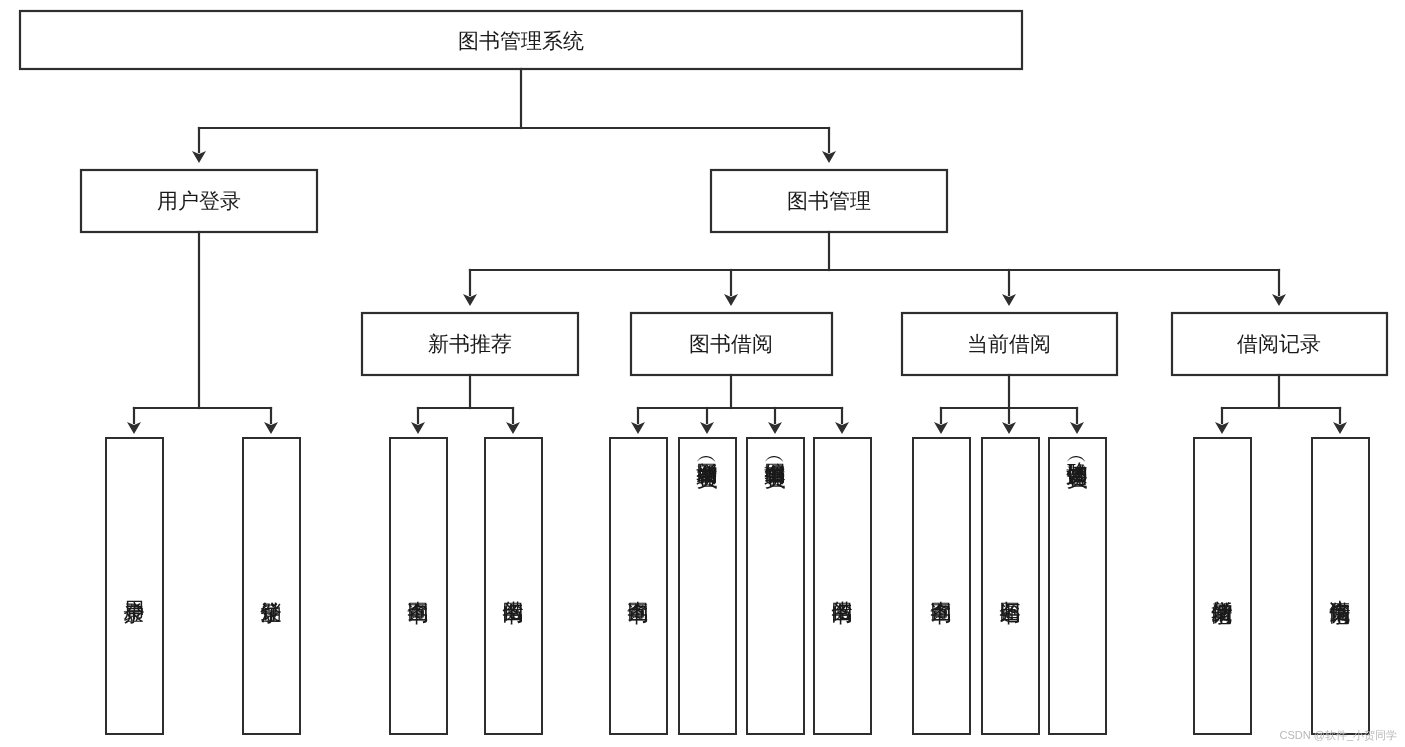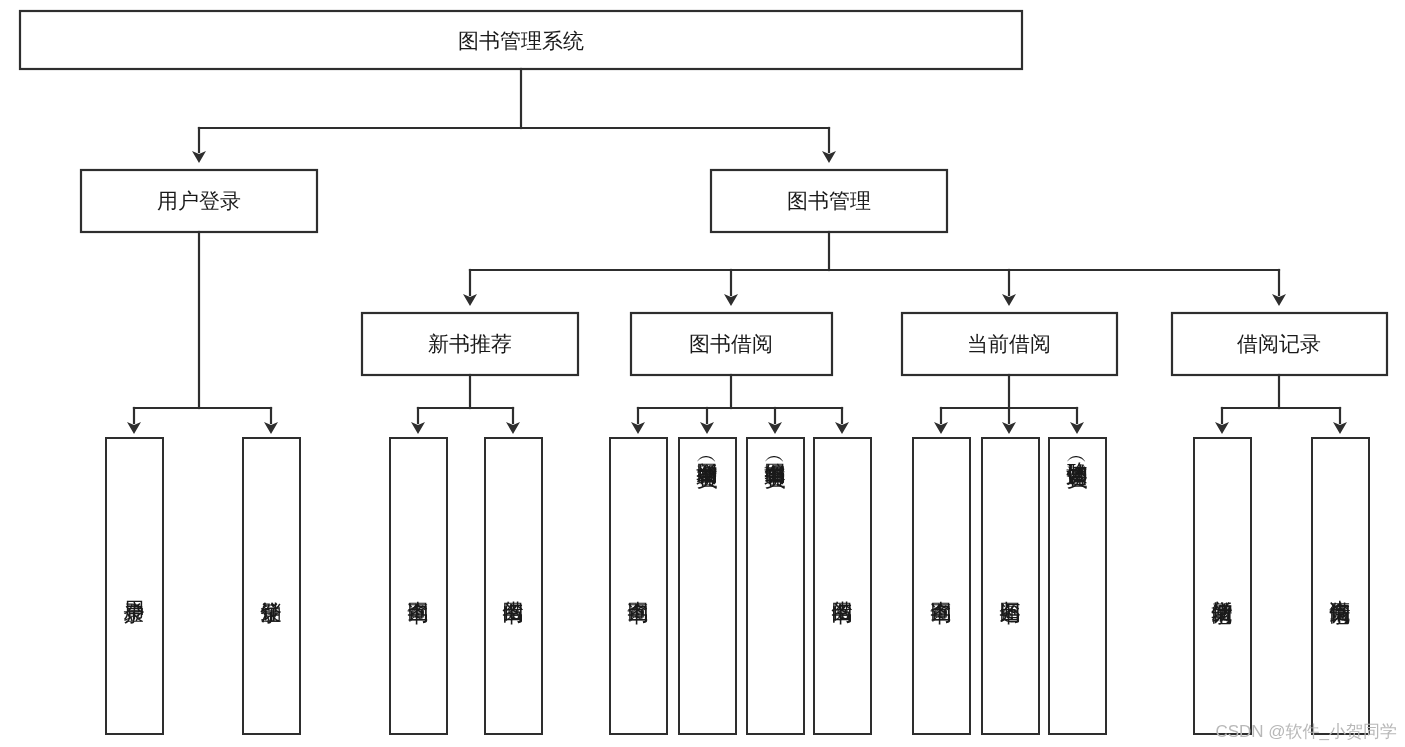--- a/index.html
+++ b/index.html
@@ -74,7 +74,7 @@
     right: 8px;
     bottom: 4px;
     font-family: "Liberation Sans", "DejaVu Sans", sans-serif;
-    font-size: 17px;
+    font-size: 11px;
     color: #b8b8b8;
     white-space: nowrap;
     pointer-events: none;

